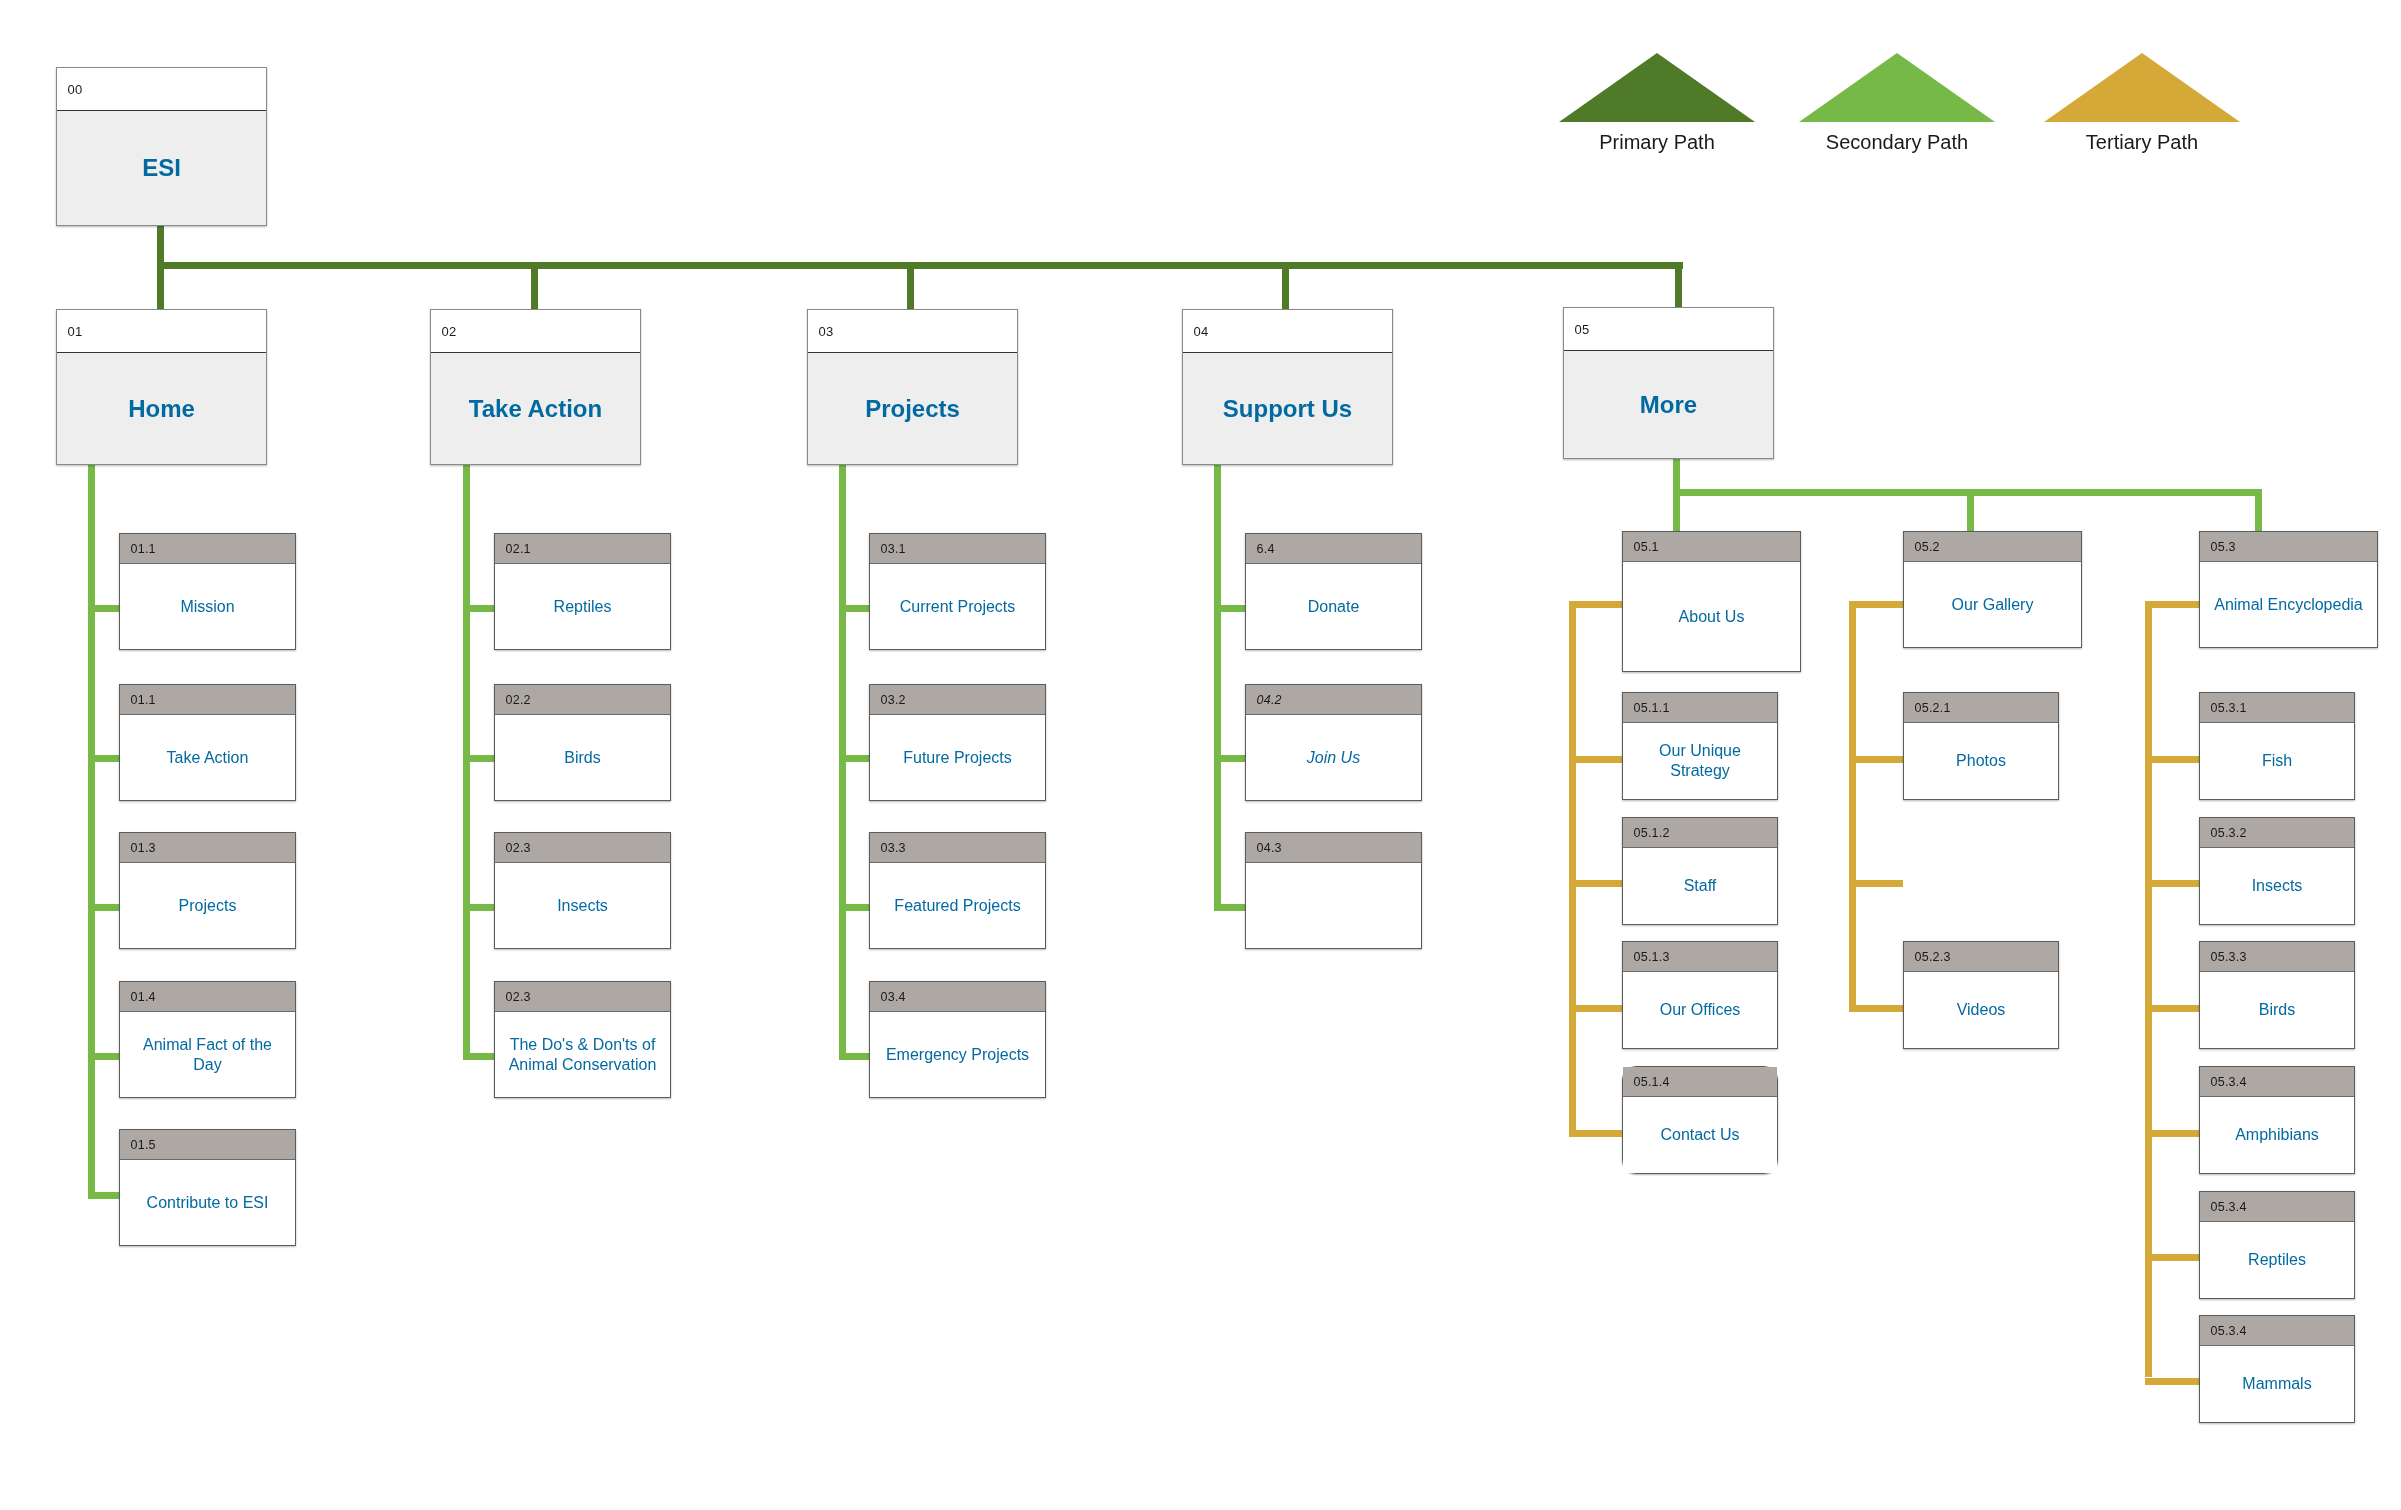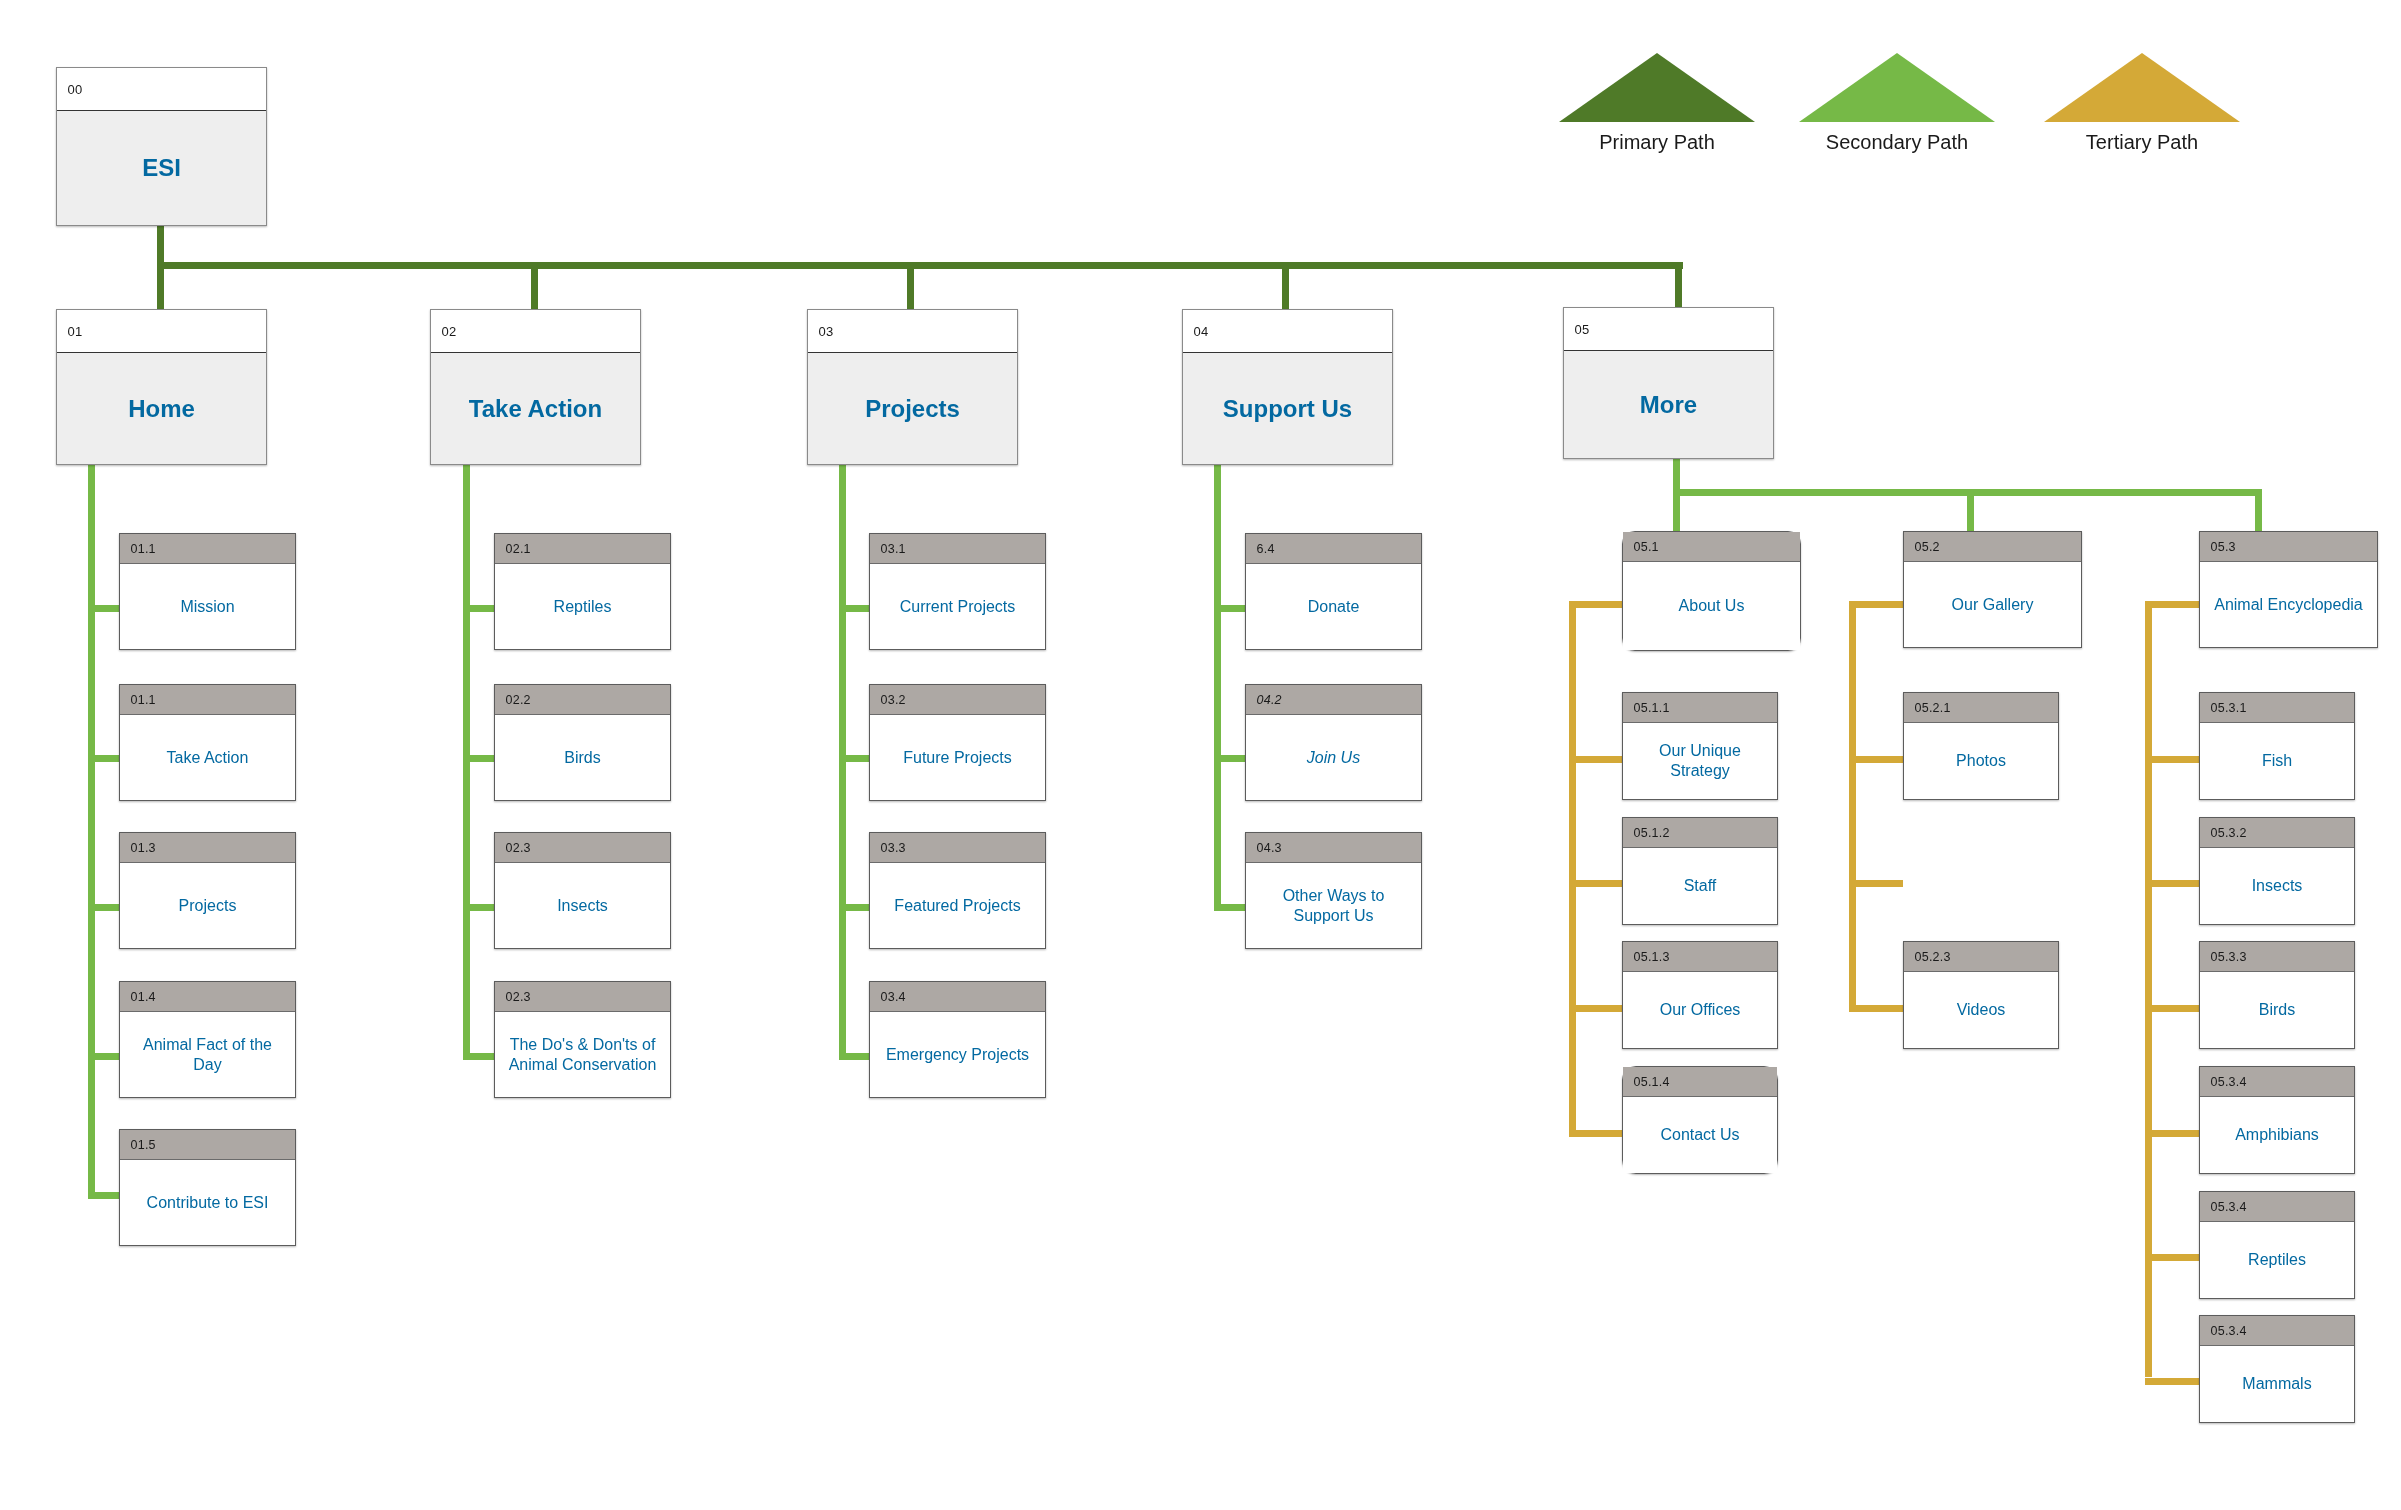--- a/index.html
+++ b/index.html
@@ -289,7 +289,7 @@
     <div class="body">Other Ways to Support Us</div>
   </div>
 
-  <div class="node leaf" style="left:1622px; top:531px; width:179px; height:120px;border-radius:13px;">
+  <div class="node leaf" style="left:1622px; top:531px; width:179px; height:141px;">
     <div class="hdr">05.1</div>
     <div class="body">About Us</div>
   </div>

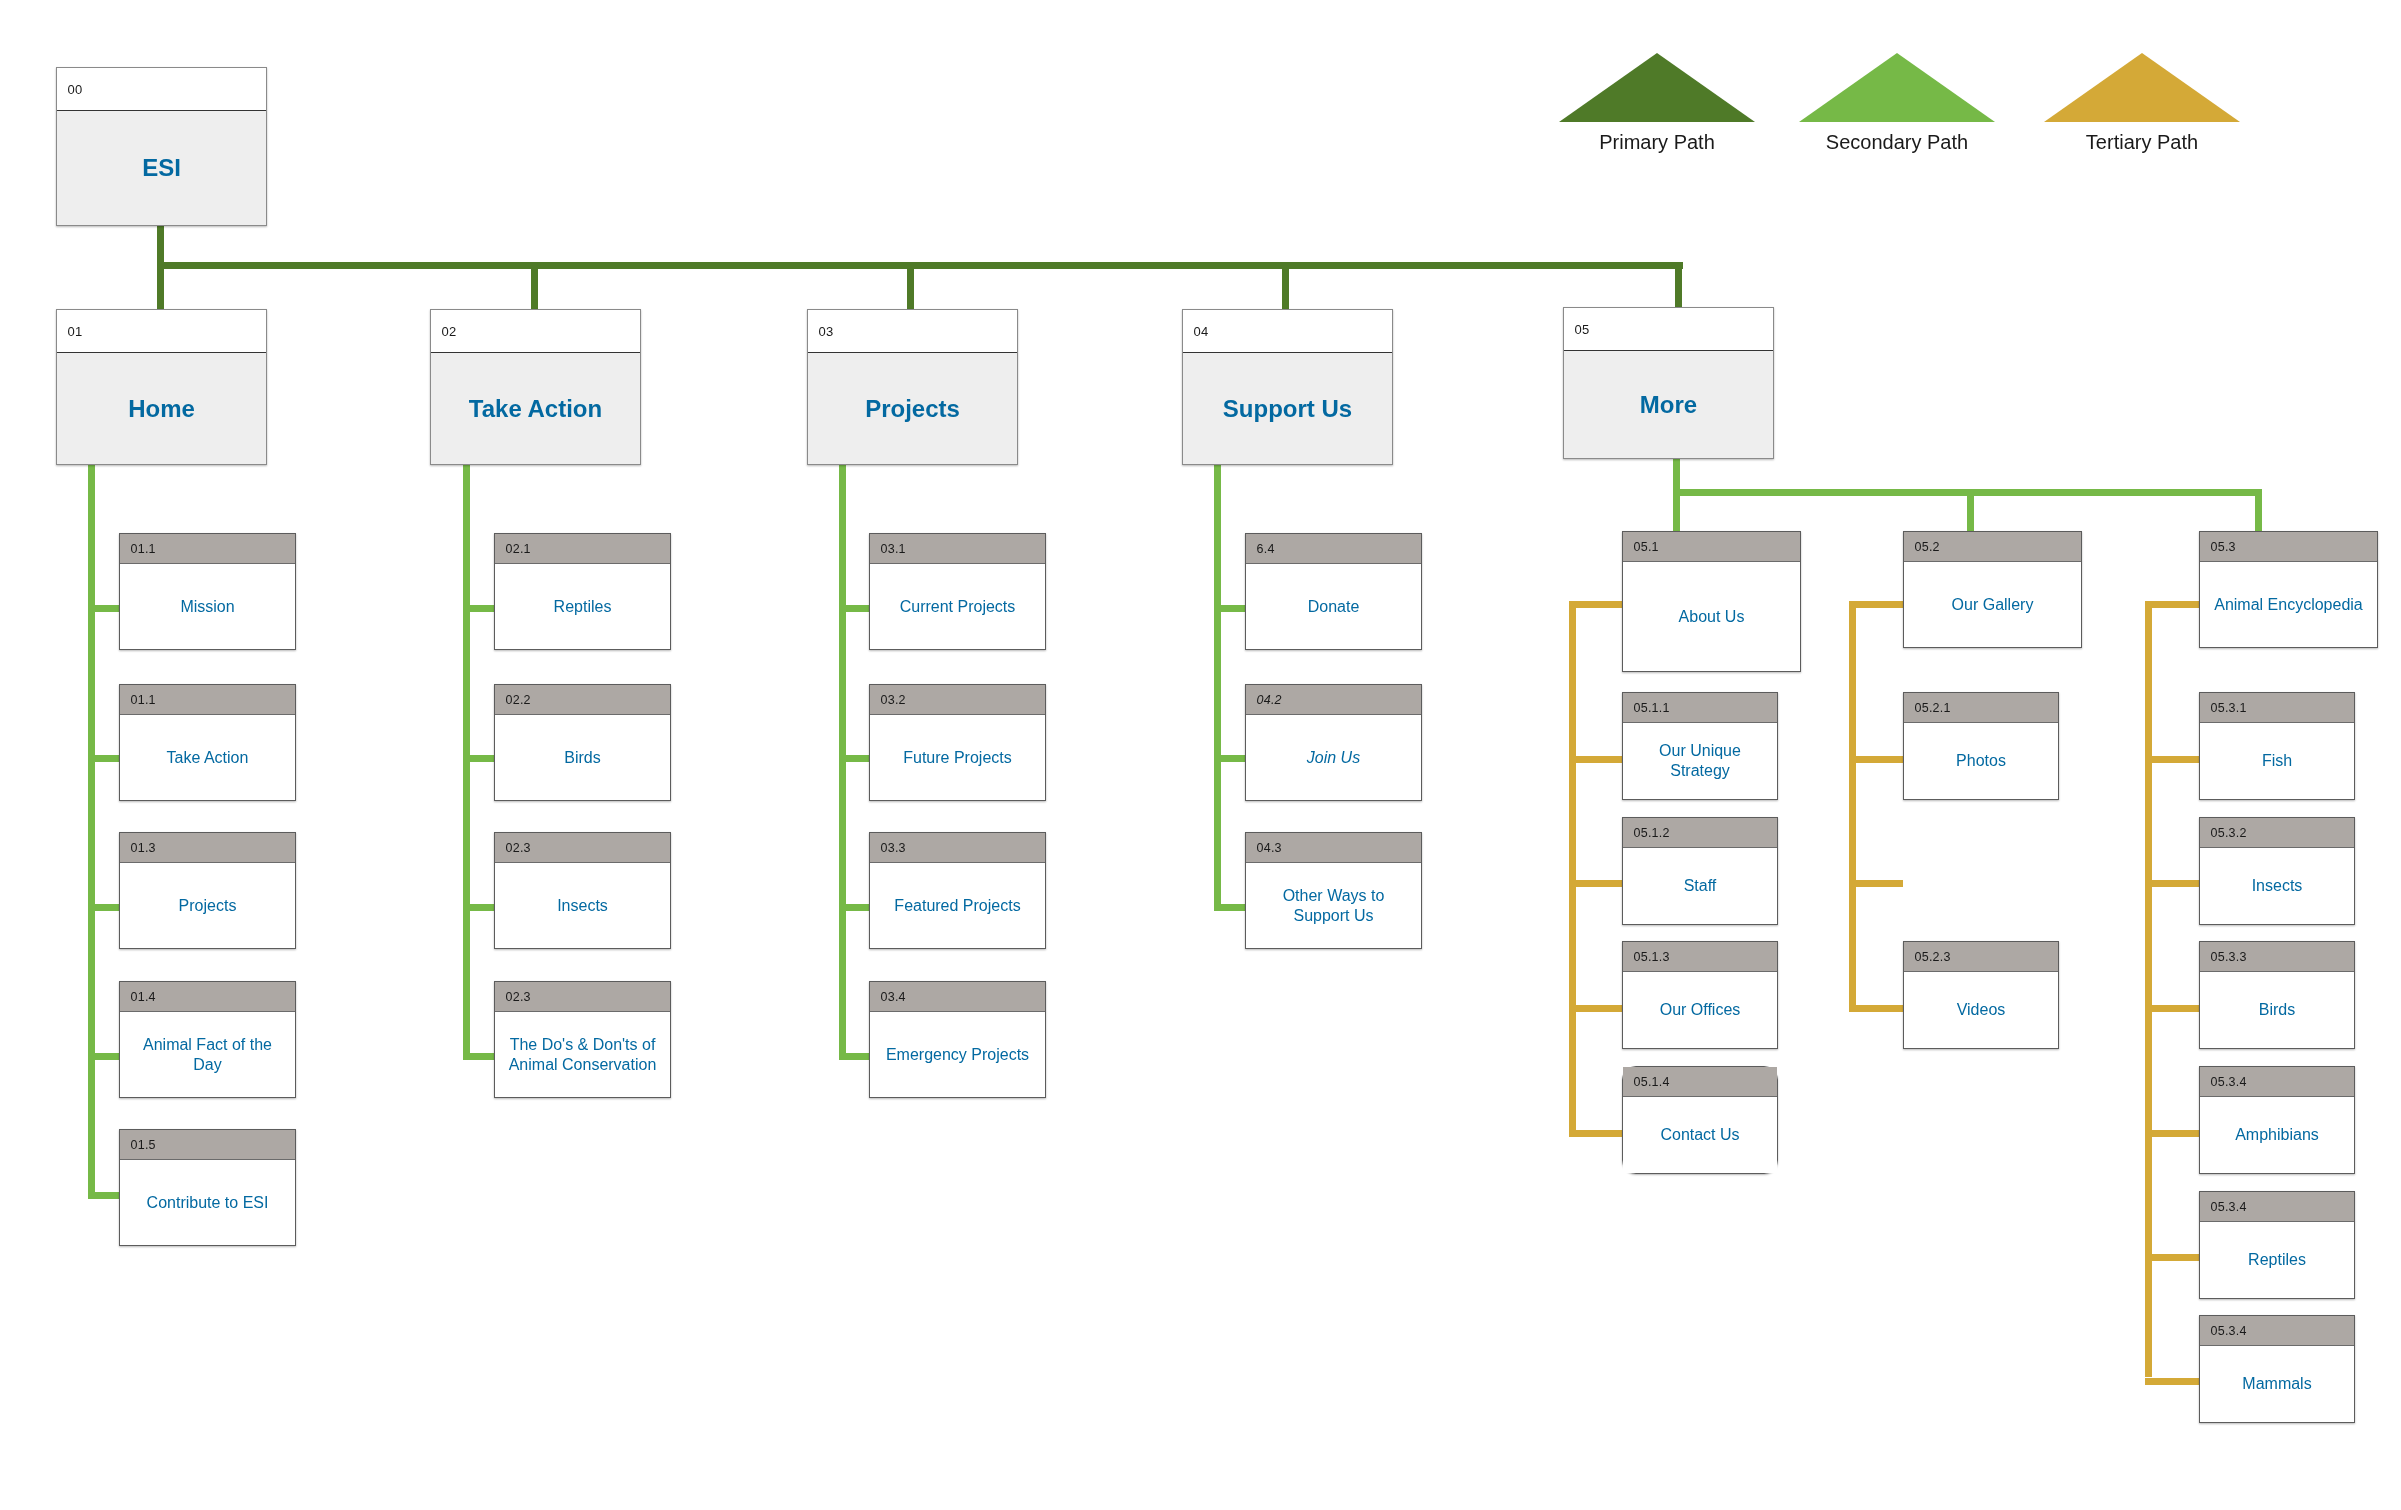--- a/index.html
+++ b/index.html
@@ -286,7 +286,6 @@
   </div>
   <div class="node leaf" style="left:1245px; top:832px; width:177px; height:117px;">
     <div class="hdr">04.3</div>
-    <div class="body">Other Ways to Support Us</div>
   </div>
 
   <div class="node leaf" style="left:1622px; top:531px; width:179px; height:141px;">

